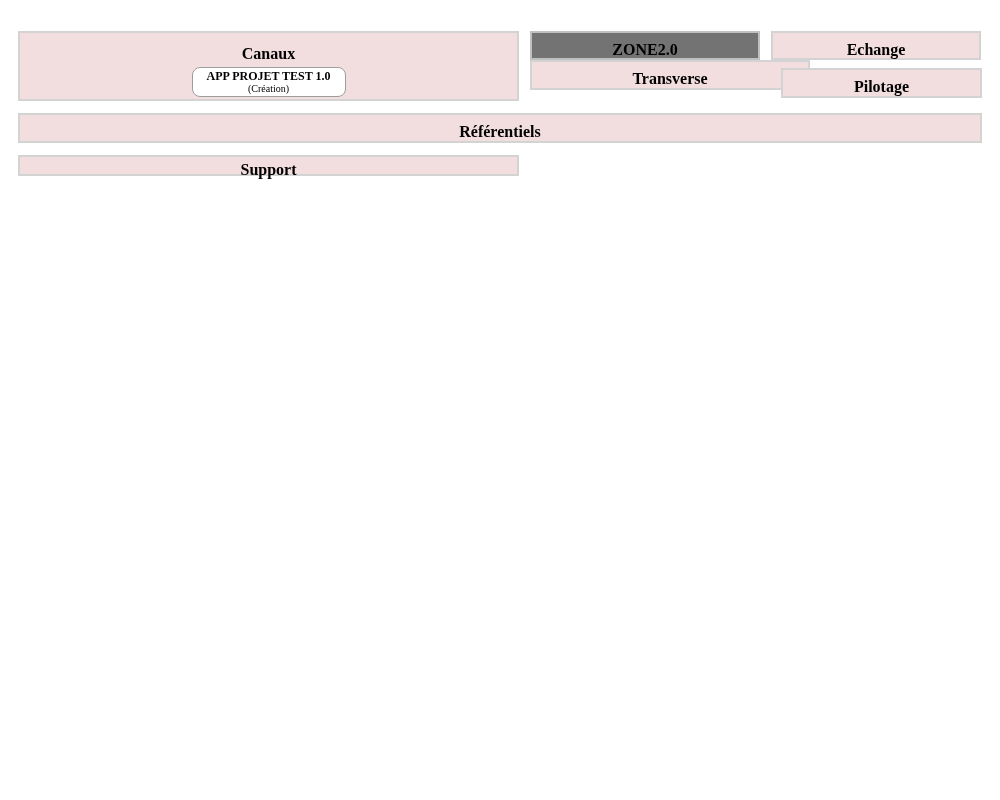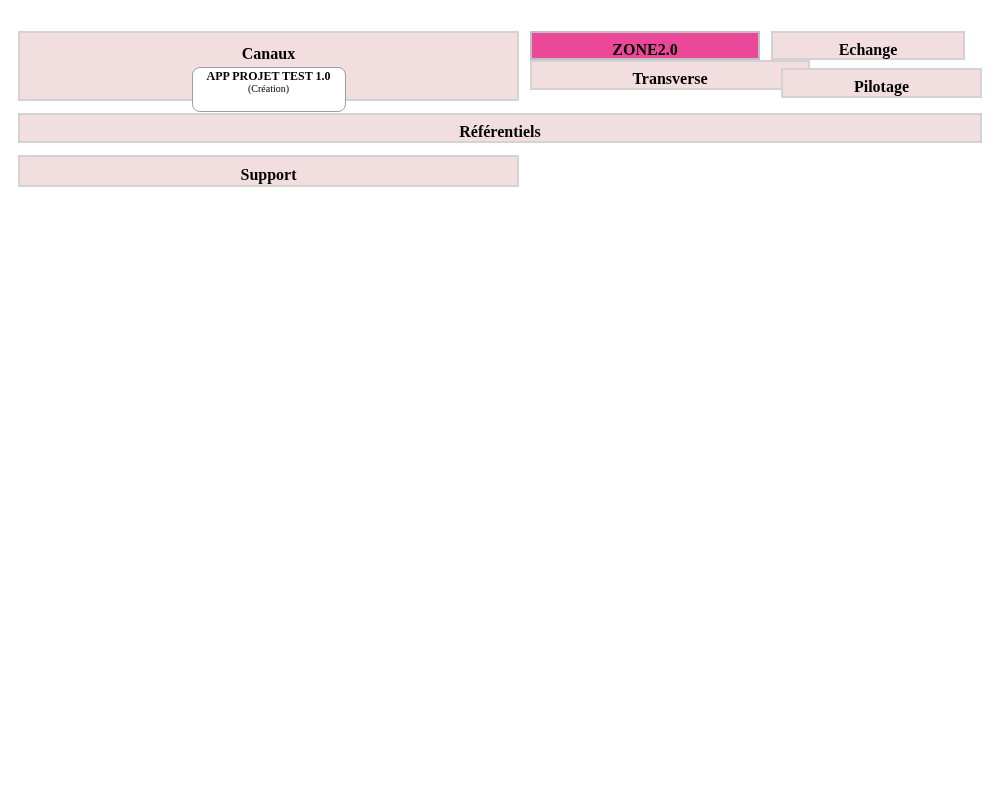--- a/index.html
+++ b/index.html
@@ -24,7 +24,7 @@
     text-align: center;
   }
   .zone.grey {
-    background: #ec4899;
+    background: #737373;
     border-color: #c0c0c0;
   }
   .zone-title {

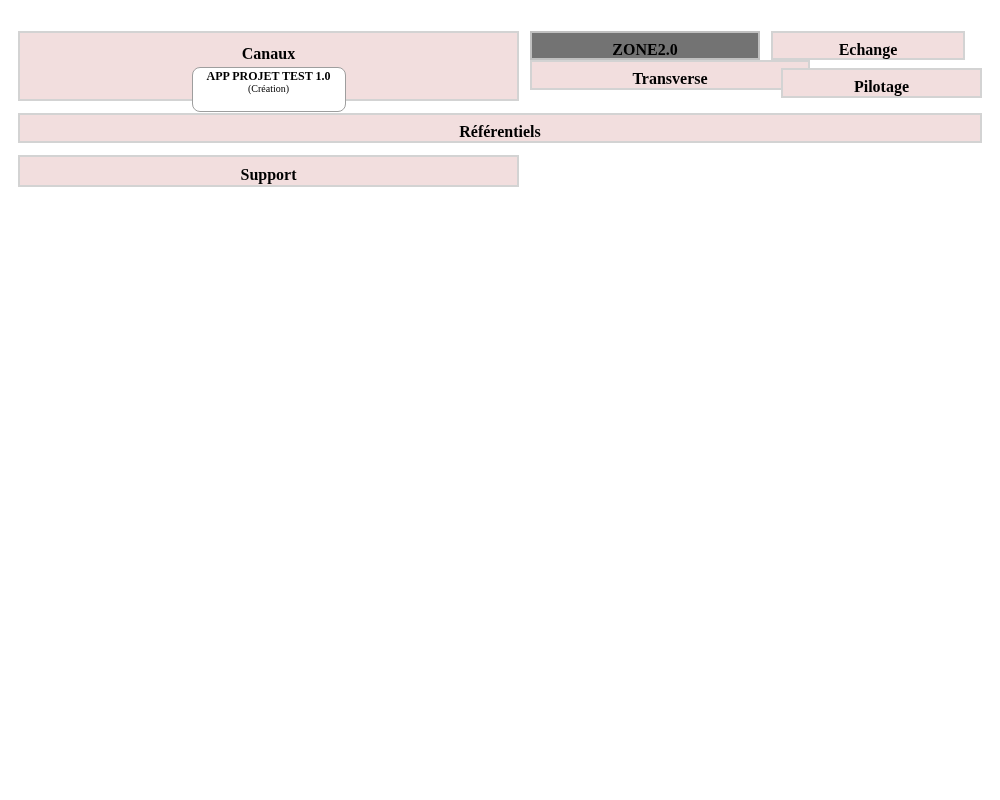--- a/index.html
+++ b/index.html
@@ -42,7 +42,7 @@
   
   .z-canaux       { left: 18px;  top: 31px;  width: 501px; height: 70px; padding-top: 4px; }
   .z-zone2        { left: 530px; top: 31px;  width: 230px; height: 29px; }
-  .z-echange      { left: 771px; top: 31px;  width: 194px; height: 29px; }
+  .z-echange      { left: 771px; top: 31px;  width: 210px; height: 29px; }
   .z-transverse   { left: 530px; top: 60px;  width: 280px; height: 30px; }
   .z-pilotage     { left: 781px; top: 68px;  width: 201px; height: 30px; }
   .z-referentiels { left: 18px;  top: 113px; width: 964px; height: 30px; text-align: right; }

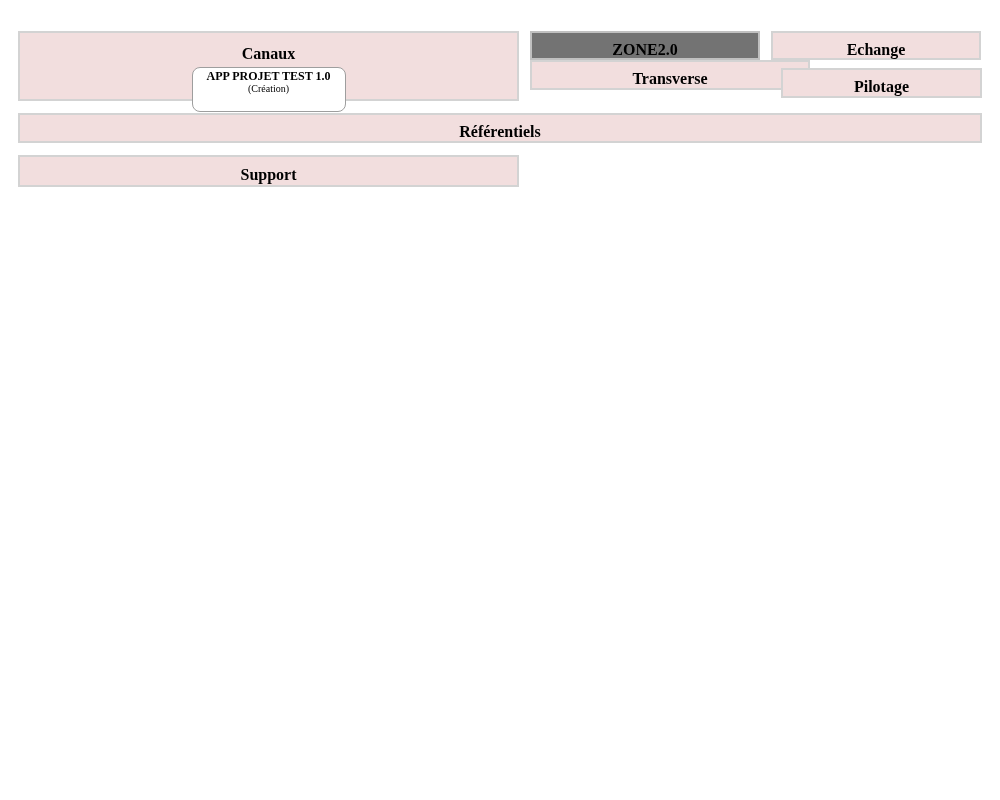--- a/index.html
+++ b/index.html
@@ -55,7 +55,7 @@
     background: #ffffff;
     border: 1px solid #9e9e9e;
     border-radius: 8px;
-    padding: 2px 4px 16px 4px;
+    padding: 2px 4px 1px 4px;
     cursor: pointer;
   }
   .app-name {

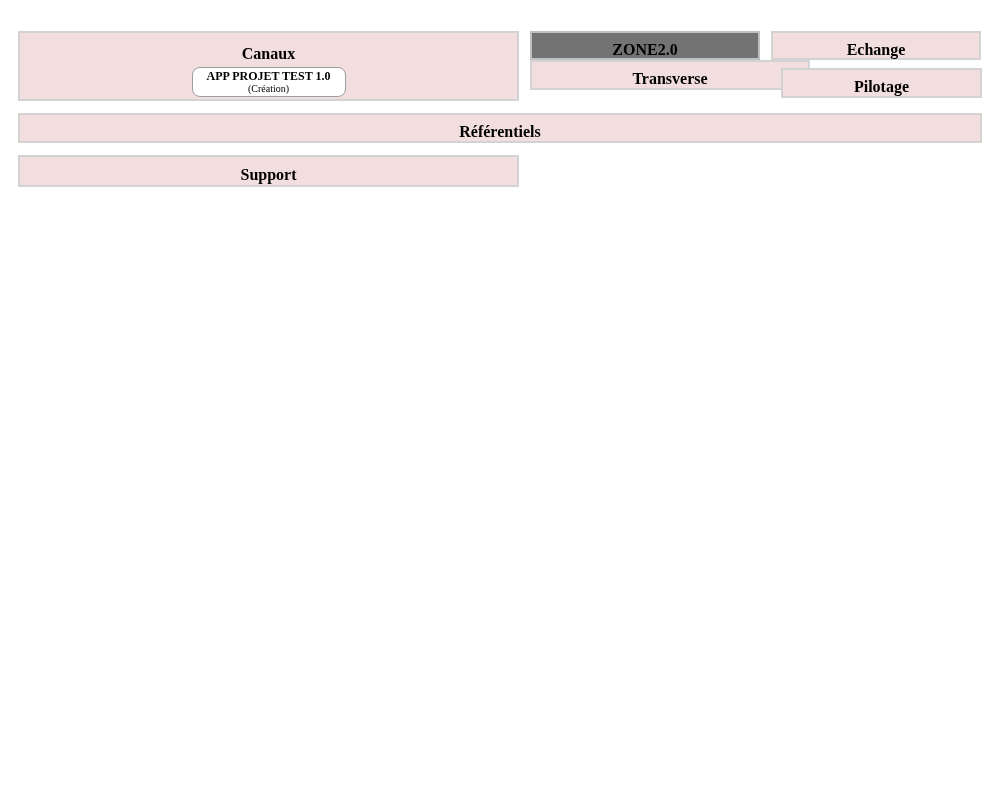--- a/index.html
+++ b/index.html
@@ -46,7 +46,7 @@
   .z-transverse   { left: 530px; top: 60px;  width: 280px; height: 30px; }
   .z-pilotage     { left: 781px; top: 68px;  width: 201px; height: 30px; }
   .z-referentiels { left: 18px;  top: 113px; width: 964px; height: 30px; text-align: right; }
-  .z-support      { left: 18px;  top: 155px; width: 501px; height: 32px; }
+  .z-support      { left: 18px;  top: 155px; width: 501px; height: 21px; }
 
   .app-node {
     box-sizing: border-box;

